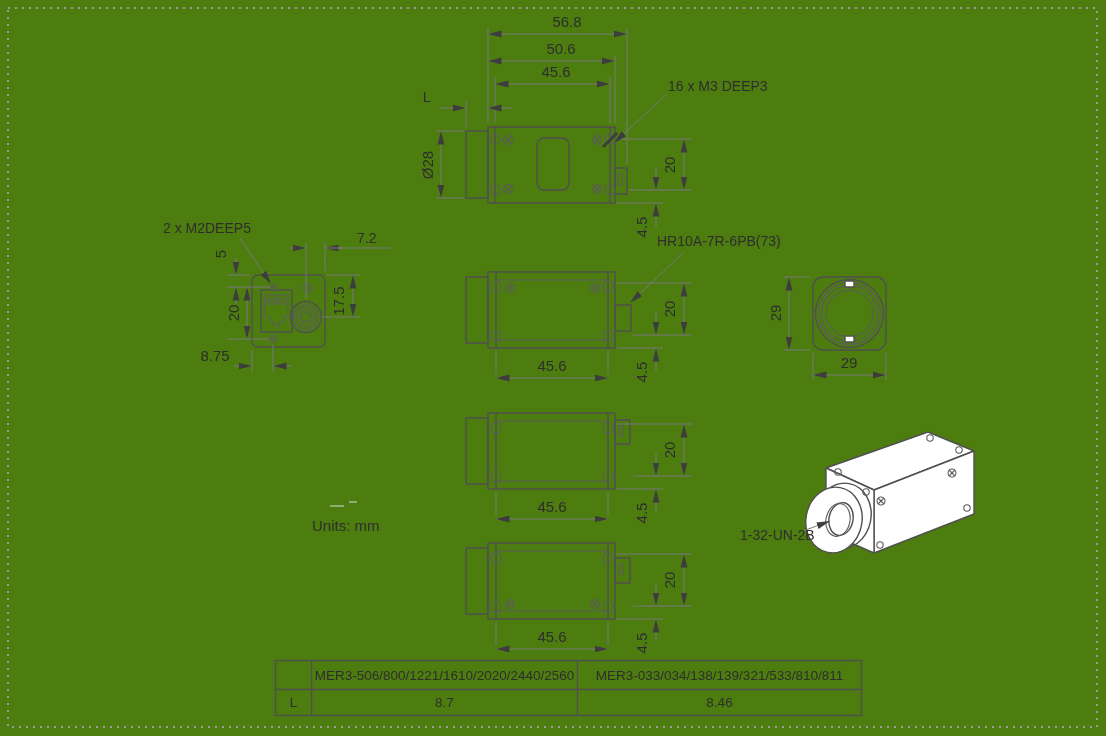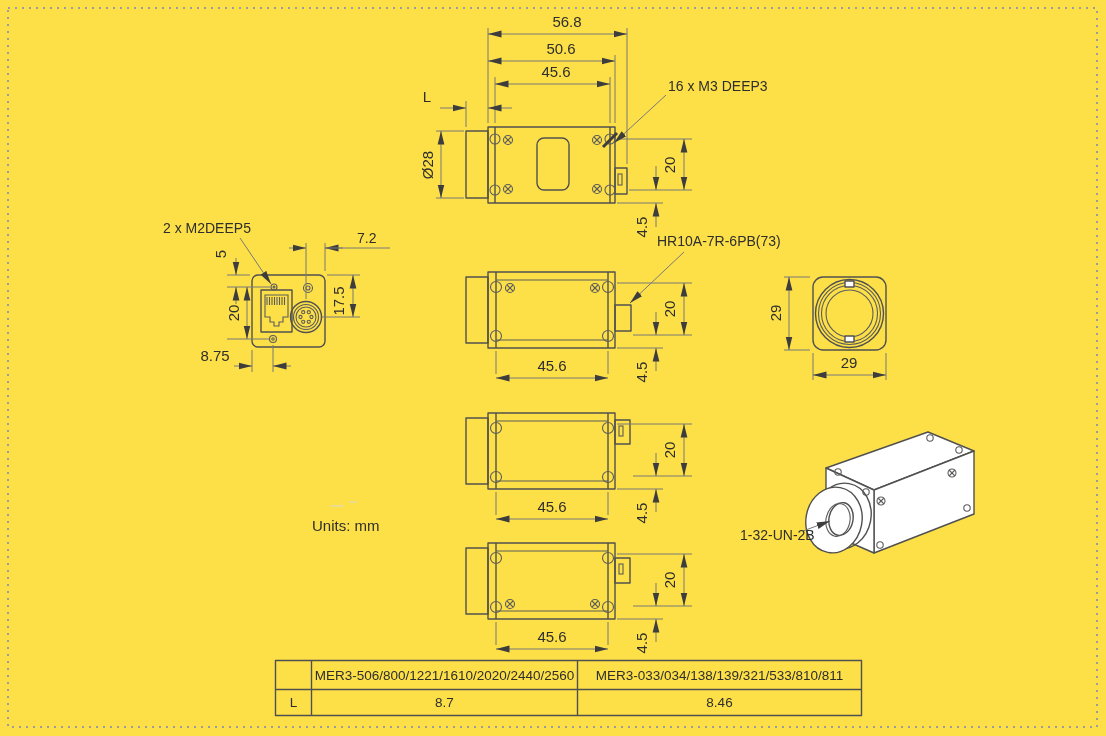--- a/index.html
+++ b/index.html
@@ -3,7 +3,7 @@
 <meta charset="utf-8">
 <style>
   html,body{margin:0;padding:0;background:#fff;}
-  .page{position:relative;width:1106px;height:736px;background:#fde047;overflow:hidden;
+  .page{position:relative;width:1106px;height:736px;background:#4d7c0f;overflow:hidden;
         font-family:"Liberation Sans",sans-serif;}
   svg text{font-family:"Liberation Sans",sans-serif;fill:#2e2e2e;}
   .dim{font-size:15px;text-anchor:middle;}

